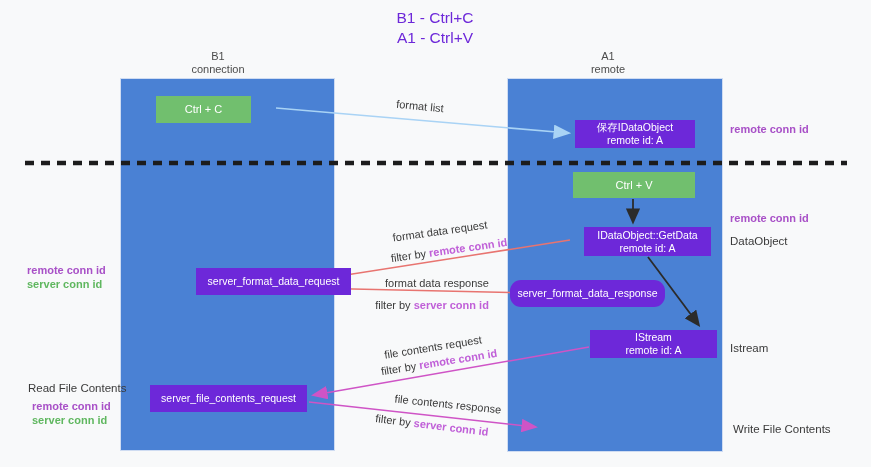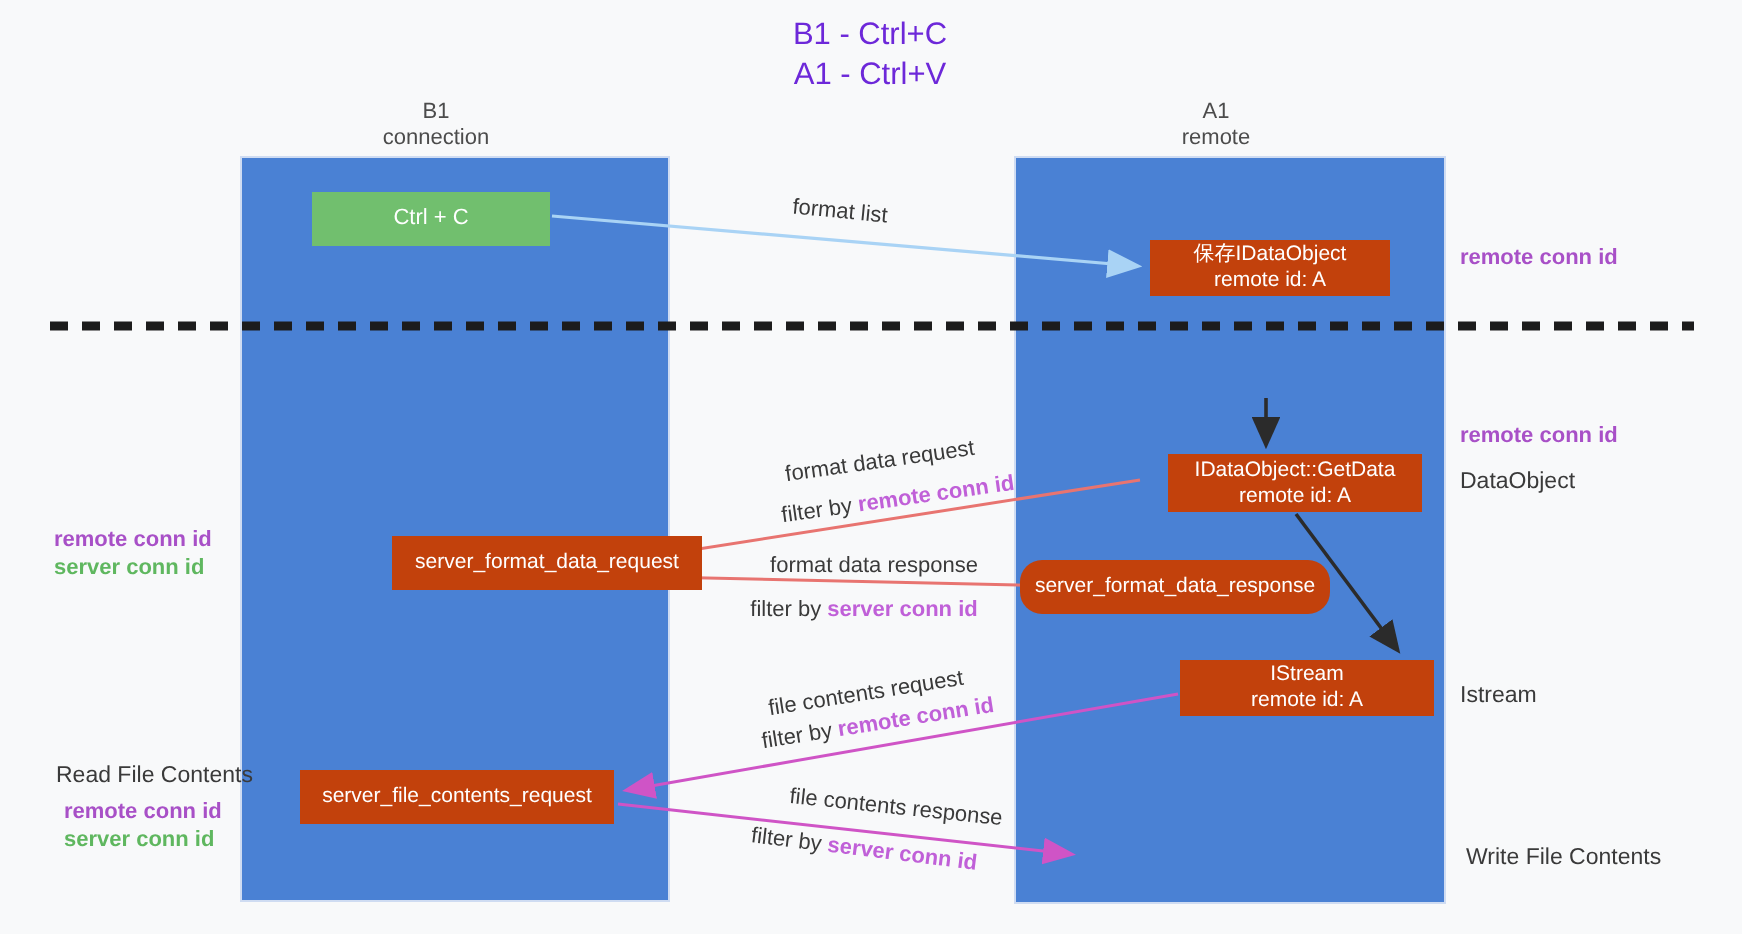--- a/index.html
+++ b/index.html
@@ -74,7 +74,7 @@
     <line x1="309" y1="402" x2="535" y2="427" stroke="#cf54c6" stroke-width="1.5" marker-end="url(#ah-magenta)"></line>
   </svg>
 
-  <div class="box green" style="left:156px; top:96px; width:119px; height:27px; font-size:11px;">
+  <div class="box green" style="left:156px; top:96px; width:95px; height:27px; font-size:11px;">
     <span>Ctrl + C</span>
   </div>
 

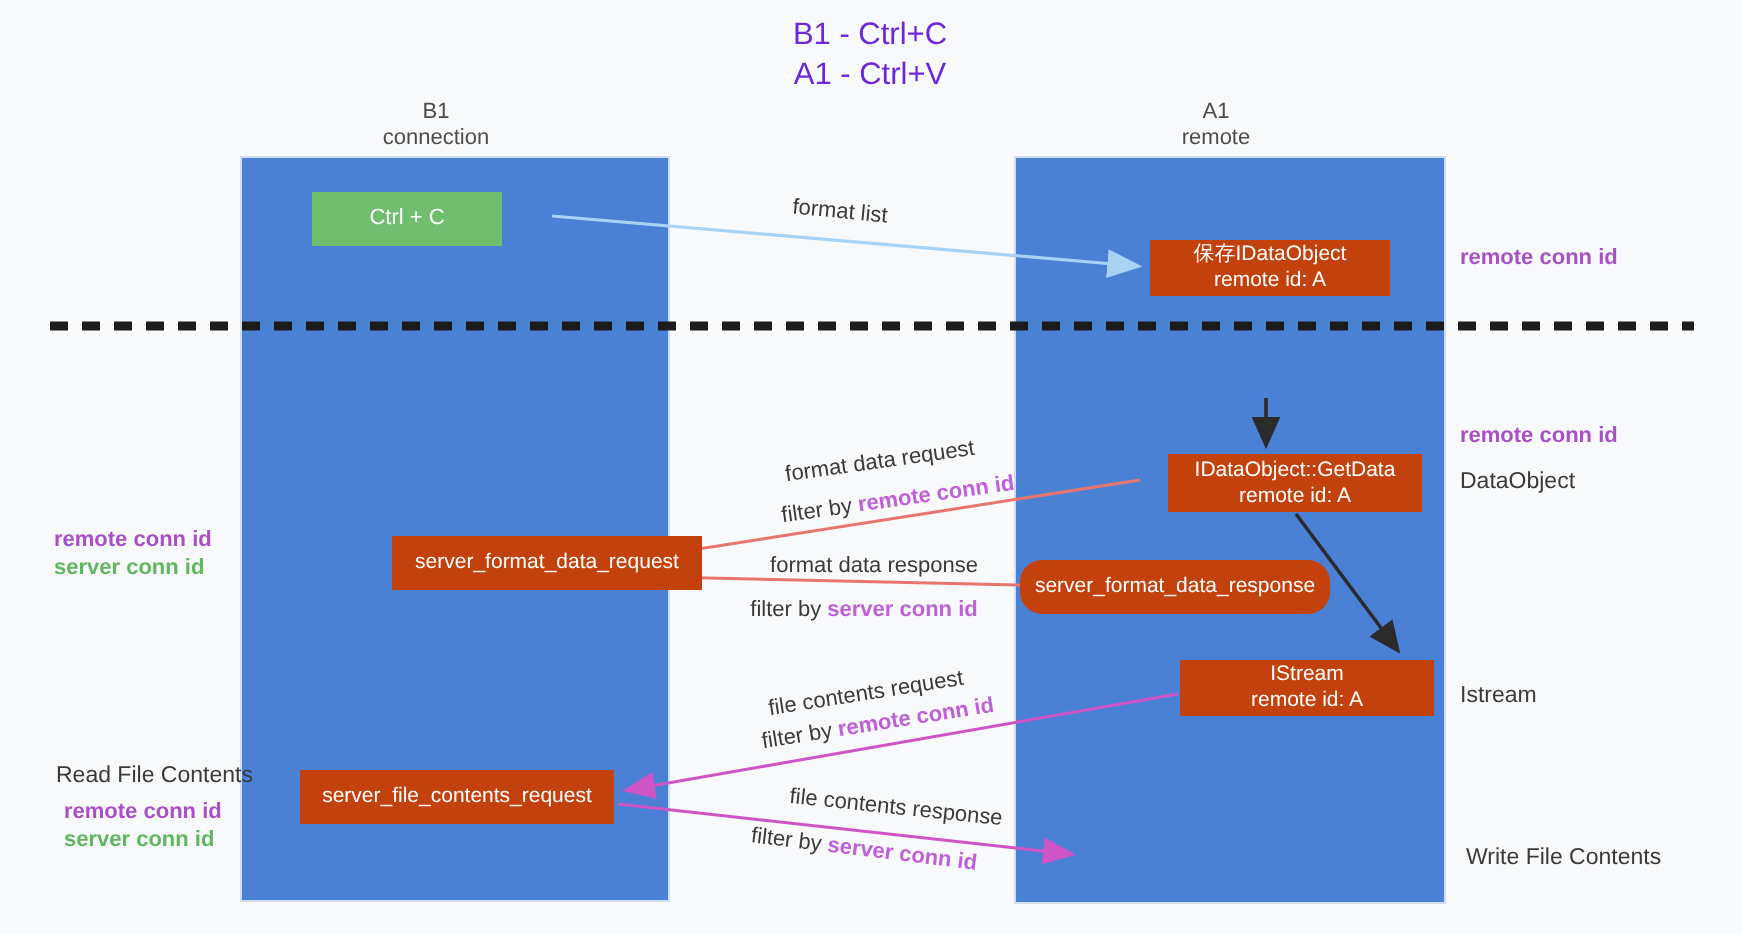--- a/index.html
+++ b/index.html
@@ -20,7 +20,7 @@
     align-items:center; justify-content:center; text-align:center;
     color:#ffffff; font-size:10.5px; line-height:13px; white-space:nowrap; }
   .green  { background:#71bf6e; }
-  .orange { background:#c2410c; }
+  .orange { background:#6d28d9; }
   .alabel { position:absolute; z-index:4; font-size:11px; color:#3a3a3a; white-space:nowrap; }
   .slabel { position:absolute; z-index:4; font-size:11.5px; color:#3a3a3a; white-space:nowrap; line-height:14px; }
   .purple  { color:#a850c7; font-weight:bold; }

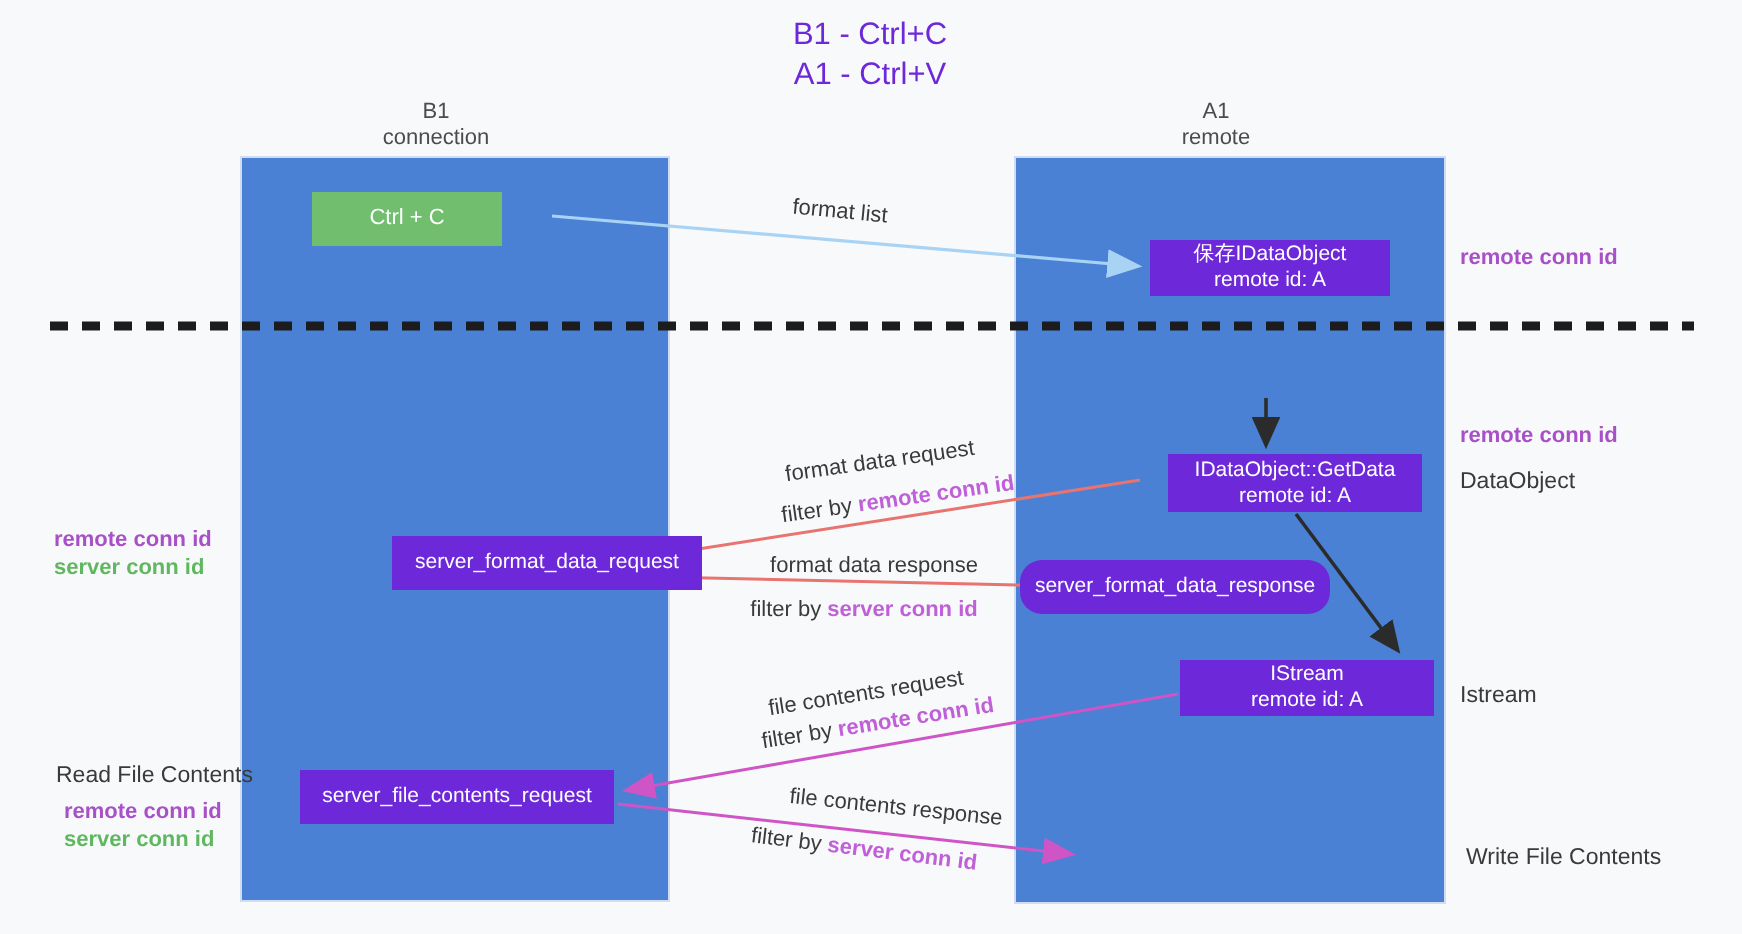--- a/index.html
+++ b/index.html
@@ -83,6 +83,9 @@
     <span>remote id: A</span>
   </div>
 
+  <div class="box green" style="left:573px; top:172px; width:122px; height:26px; font-size:11px;">
+    <span>Ctrl + V</span>
+  </div>
 
   <div class="box orange" style="left:584px; top:227px; width:127px; height:29px;">
     <span>IDataObject::GetData</span>

